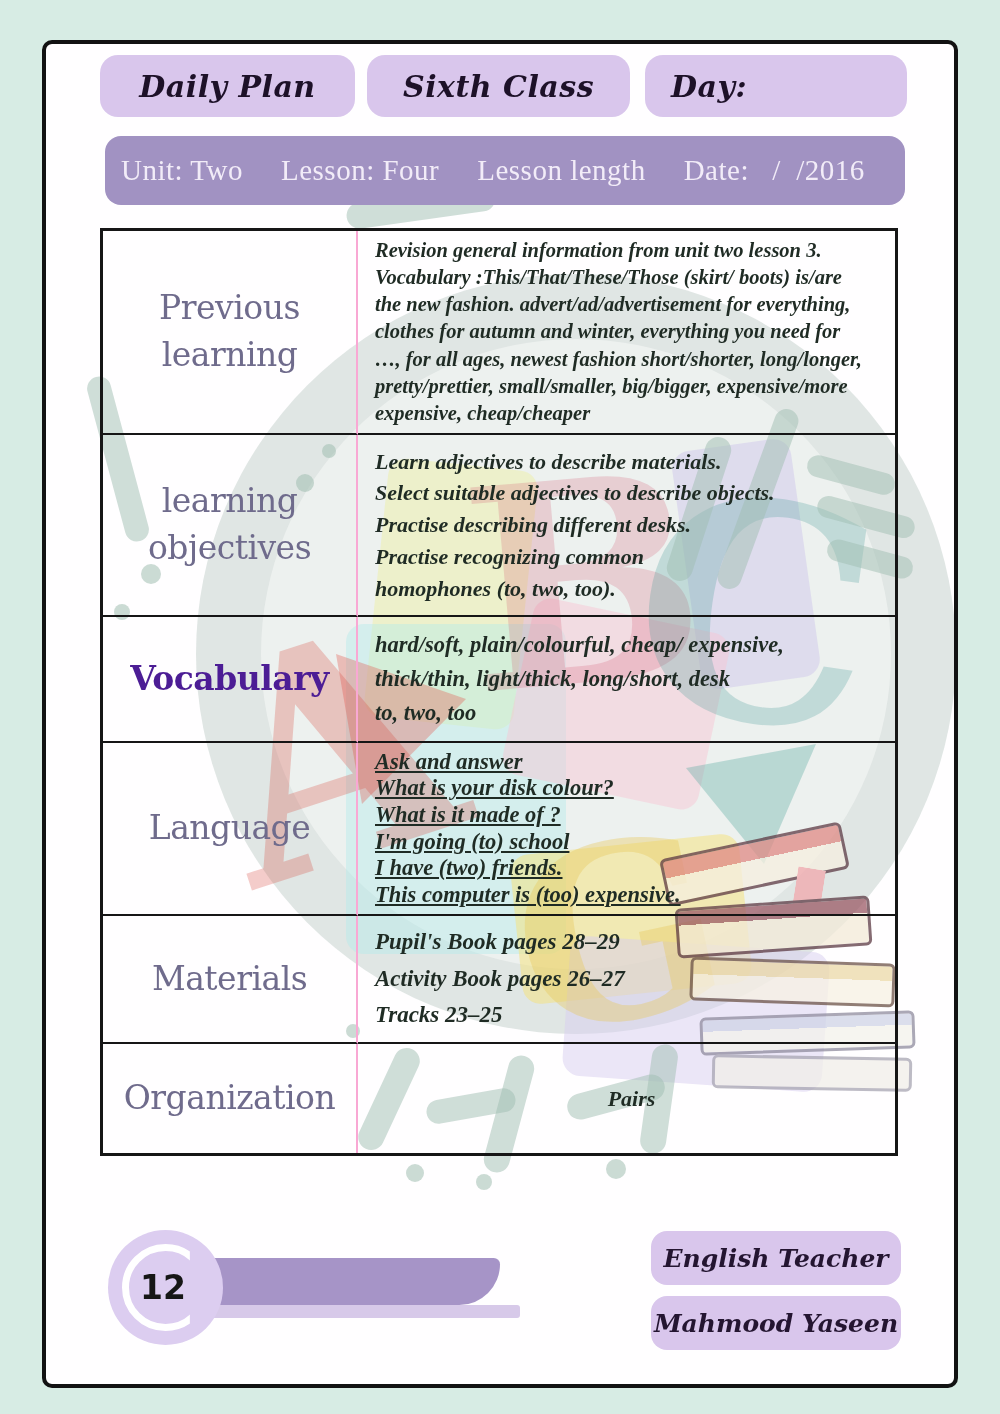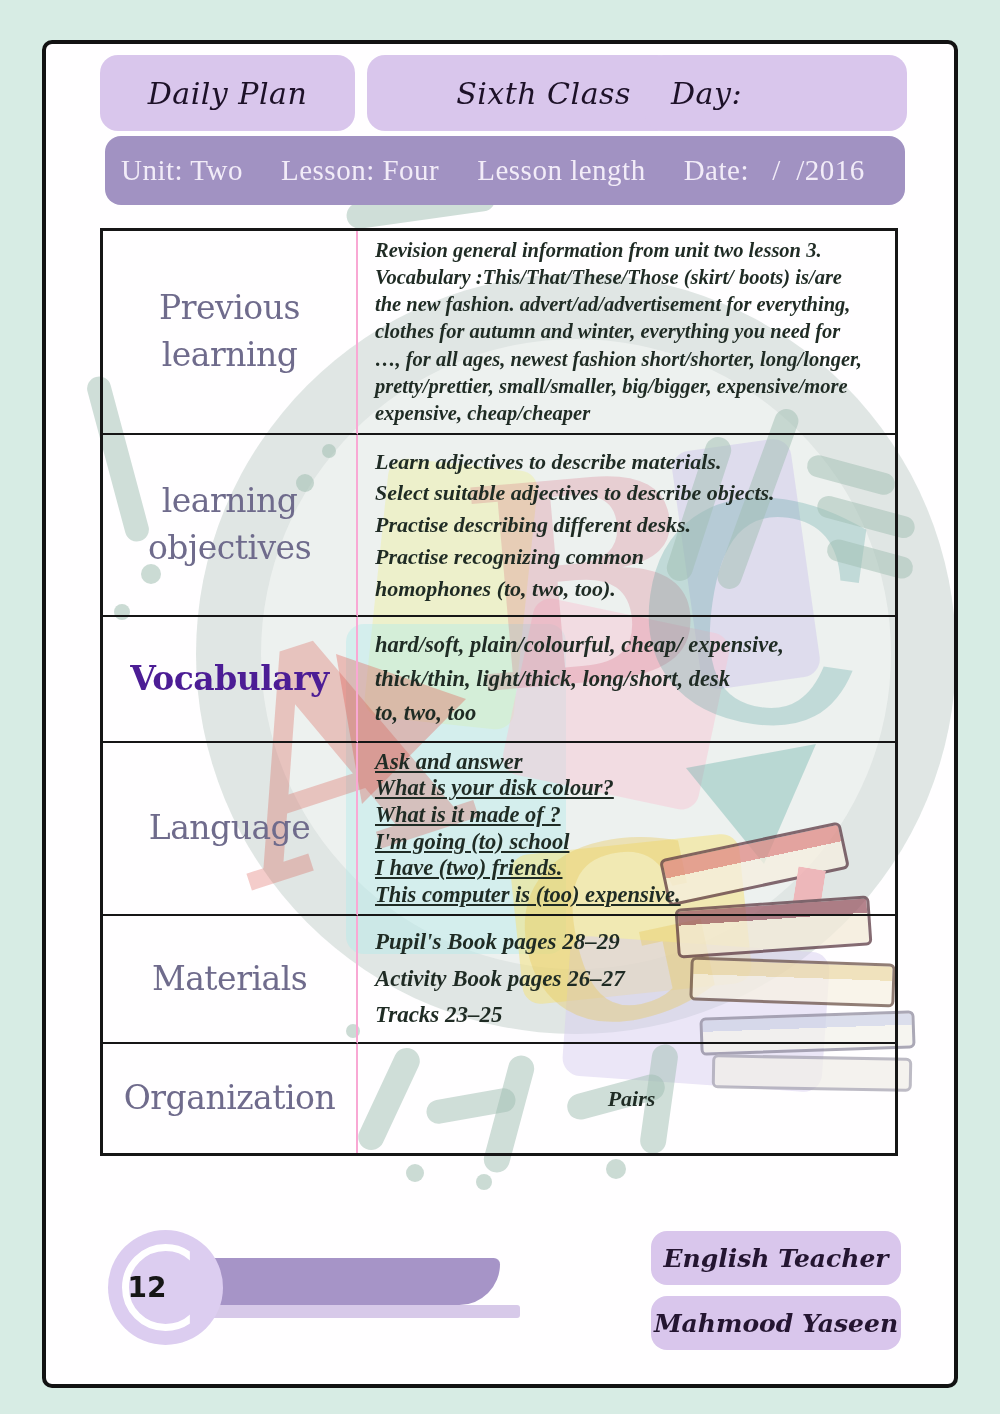--- a/index.html
+++ b/index.html
@@ -30,9 +30,9 @@
   .book{border:3px solid #5d3a44;border-radius:6px;}
   
   .badge{
-    position:absolute;top:11px;height:76px;background:#d9c6ec;border-radius:18px;
+    position:absolute;top:11px;height:62px;background:#d9c6ec;border-radius:18px;
     display:flex;align-items:center;justify-content:center;
-    font-family:"DejaVu Serif", serif;font-style:italic;font-weight:400;
+    font-family:"DejaVu Serif", serif;font-style:italic;font-weight:700;
     font-size:30px;color:#1d1128;letter-spacing:.5px;z-index:2;
   }
   .badge-day{justify-content:flex-start;padding-left:26px;box-sizing:border-box;}

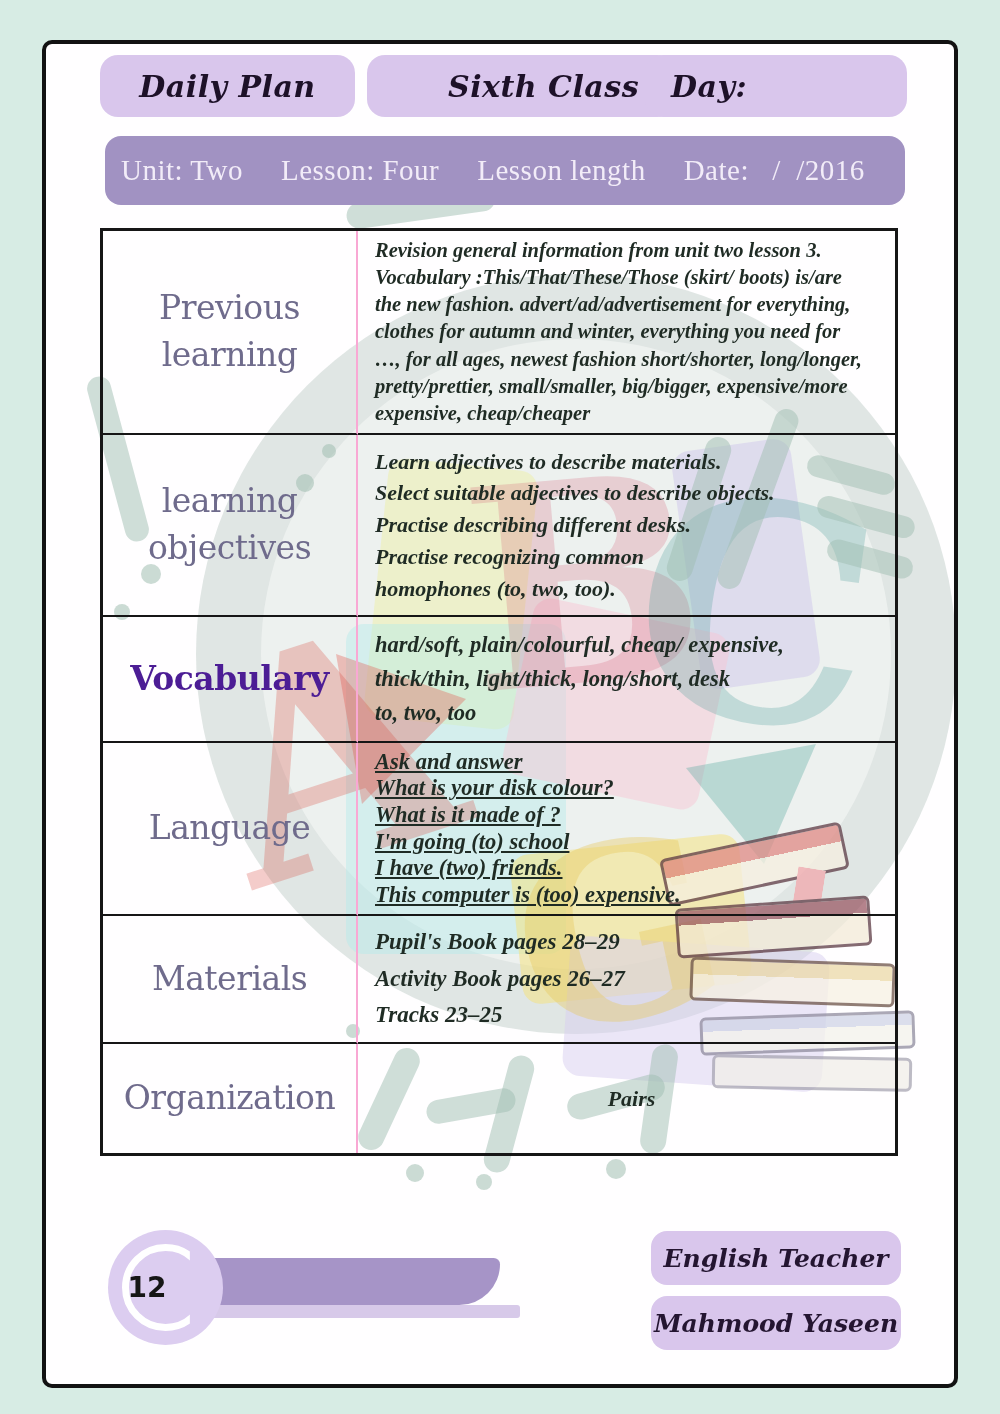--- a/index.html
+++ b/index.html
@@ -146,7 +146,7 @@
   <div class="badge" style="left:54px;width:255px;">
     <span>Daily Plan</span>
   </div>
-  <div class="badge" style="left:321px;width:263px;padding-left:45px;">
+  <div class="badge" style="left:321px;width:263px;">
     <span>Sixth Class</span>
   </div>
   <div class="badge badge-day" style="left:599px;width:262px;">

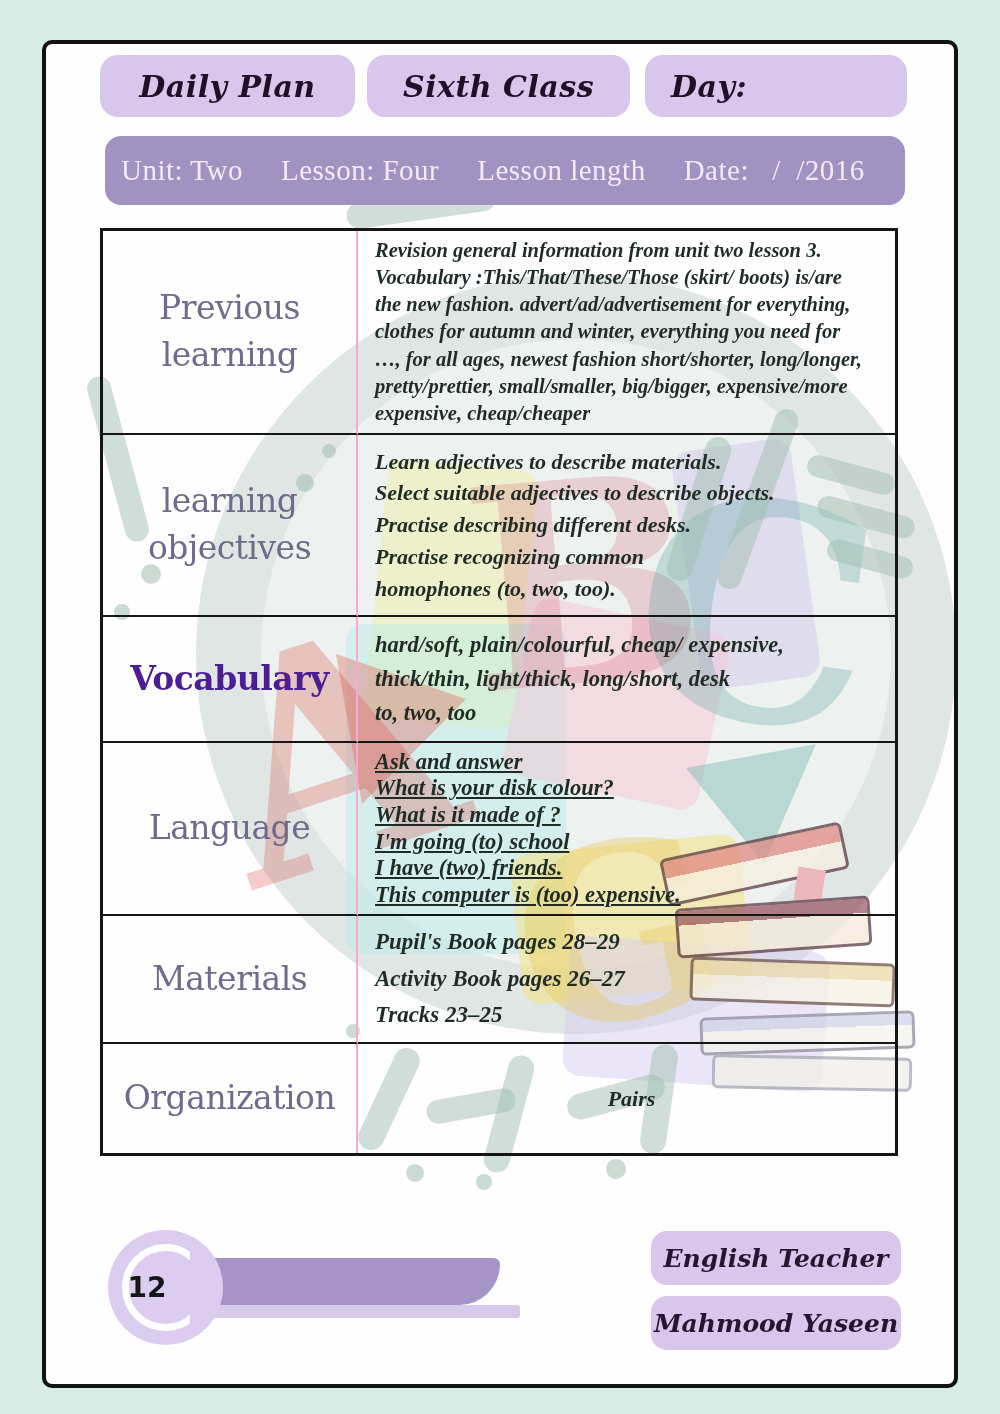--- a/index.html
+++ b/index.html
@@ -79,9 +79,9 @@
   .pg-ring{position:absolute;left:76px;top:1200px;width:87px;height:87px;border-radius:50%;
     border:7px solid #ffffff;box-sizing:border-box;z-index:3;
     clip-path:polygon(0 0,78% 0,78% 100%,0 100%);}
-  .pg-num{position:absolute;left:46px;top:1186px;width:110px;height:115px;z-index:4;
+  .pg-num{position:absolute;left:62px;top:1186px;width:110px;height:115px;z-index:4;
     display:flex;align-items:center;justify-content:center;
-    font-family:"DejaVu Sans", sans-serif;font-weight:700;font-size:28px;color:#161616;}
+    font-family:"DejaVu Sans", sans-serif;font-weight:700;font-size:33px;color:#161616;}
   .tpill{
     position:absolute;left:605px;width:250px;height:54px;background:#d9c6ec;
     border-radius:16px;display:flex;align-items:center;justify-content:center;

